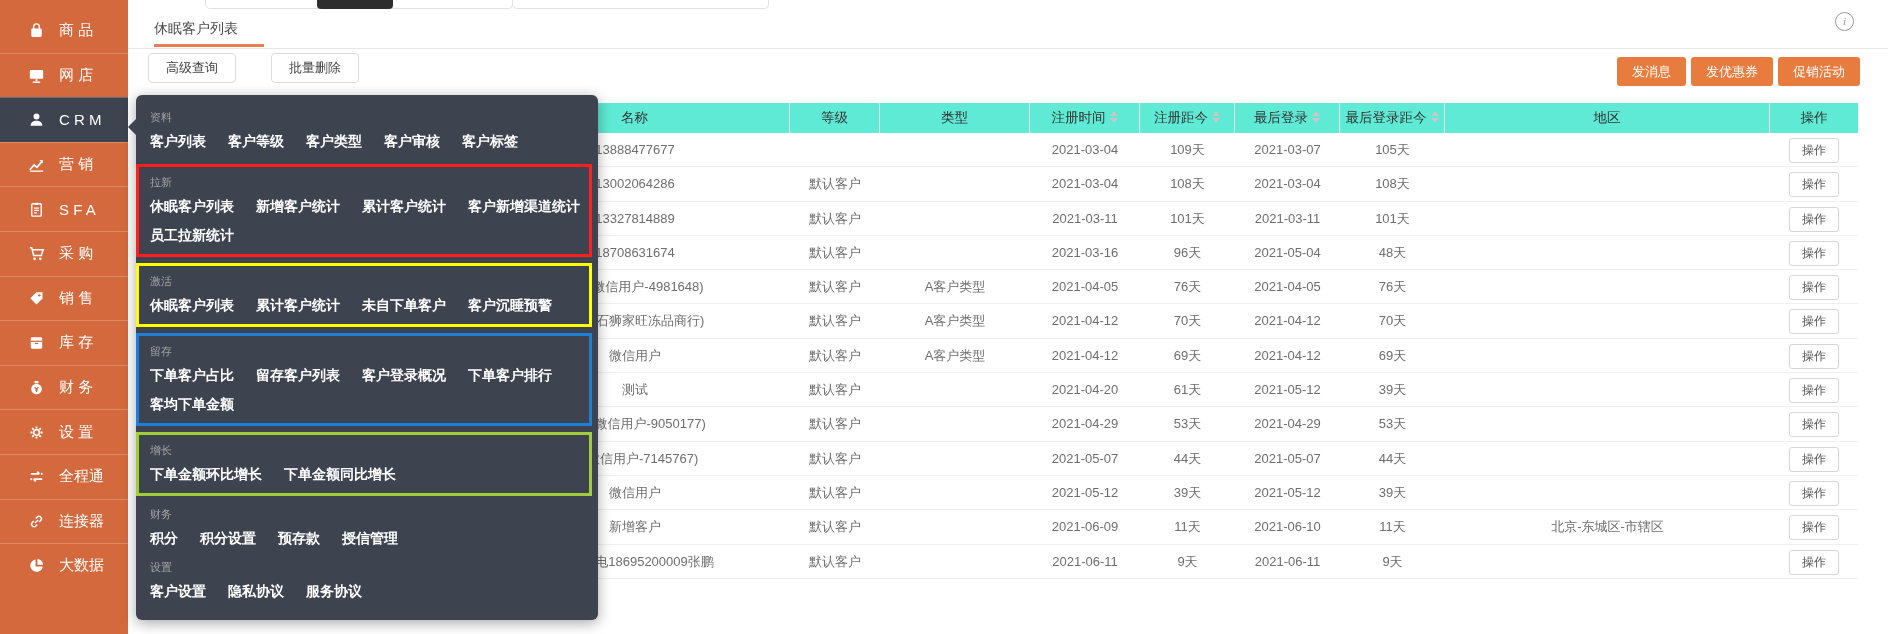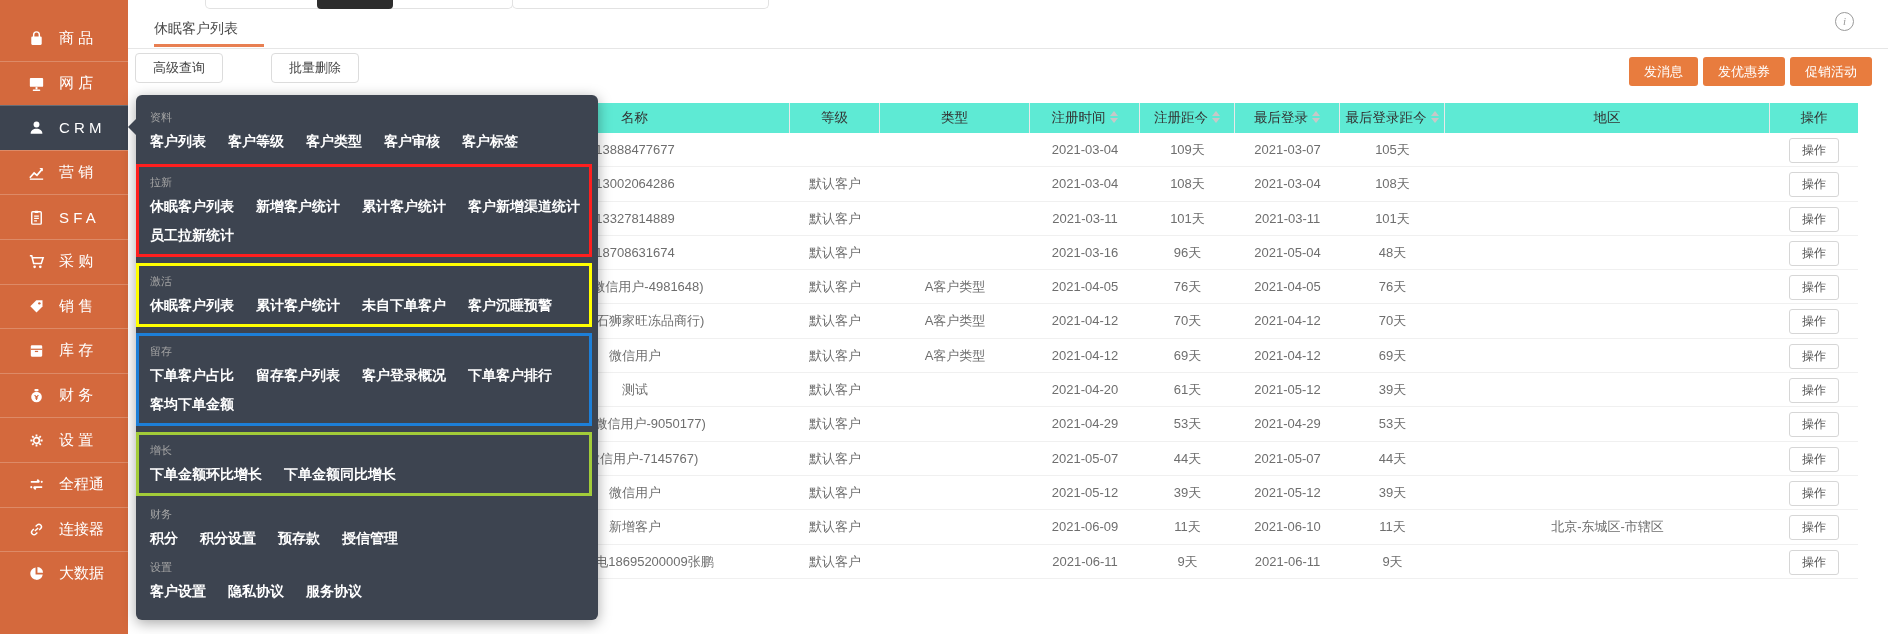--- a/index.html
+++ b/index.html
@@ -7,7 +7,7 @@
 
   
   .sidebar{position:absolute;left:0;top:0;width:128px;height:634px;background:var(--sidebar-bg,#d4693d);z-index:5;}
-  .sb-menu{padding-top:17px;}
+  .sb-menu{padding-top:9px;}
   .sb-item{height:43.6px;display:flex;align-items:center;padding-left:27px;border-top:1px solid rgba(255,255,255,.22);cursor:pointer;}
   .sb-item:first-child{border-top:none;}
   .sb-item.active{background:var(--sidebar-active-bg,#3d4450);}

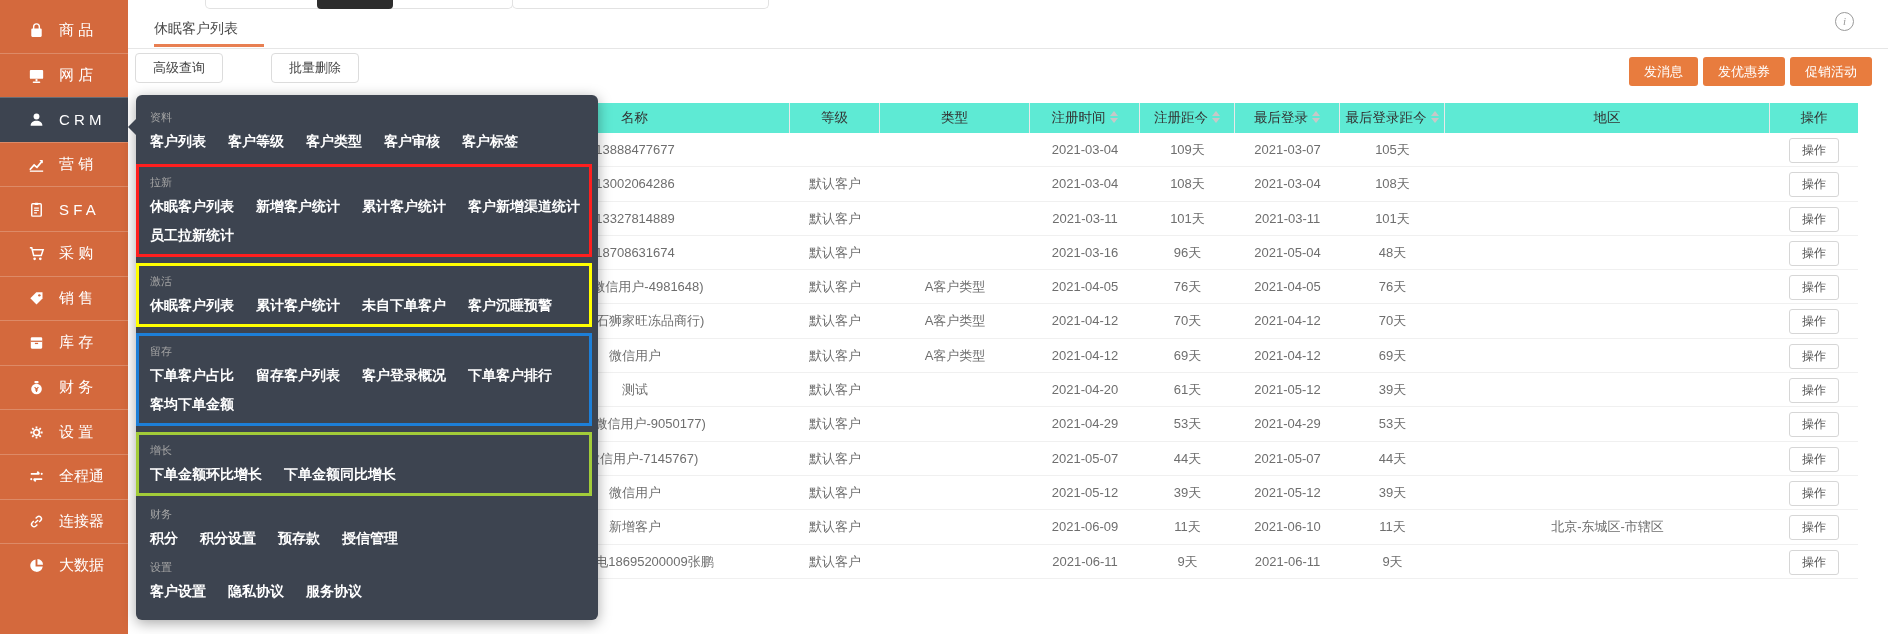--- a/index.html
+++ b/index.html
@@ -210,7 +210,7 @@
     </div>
     <div class="info-icon">i</div>
 
-    <button class="btn-plain" style="left:7px;">高级查询</button>
+    <button class="btn-plain" style="left:20px;">高级查询</button>
     <button class="btn-plain" style="left:143px;">批量删除</button>
 
     <div class="actions">

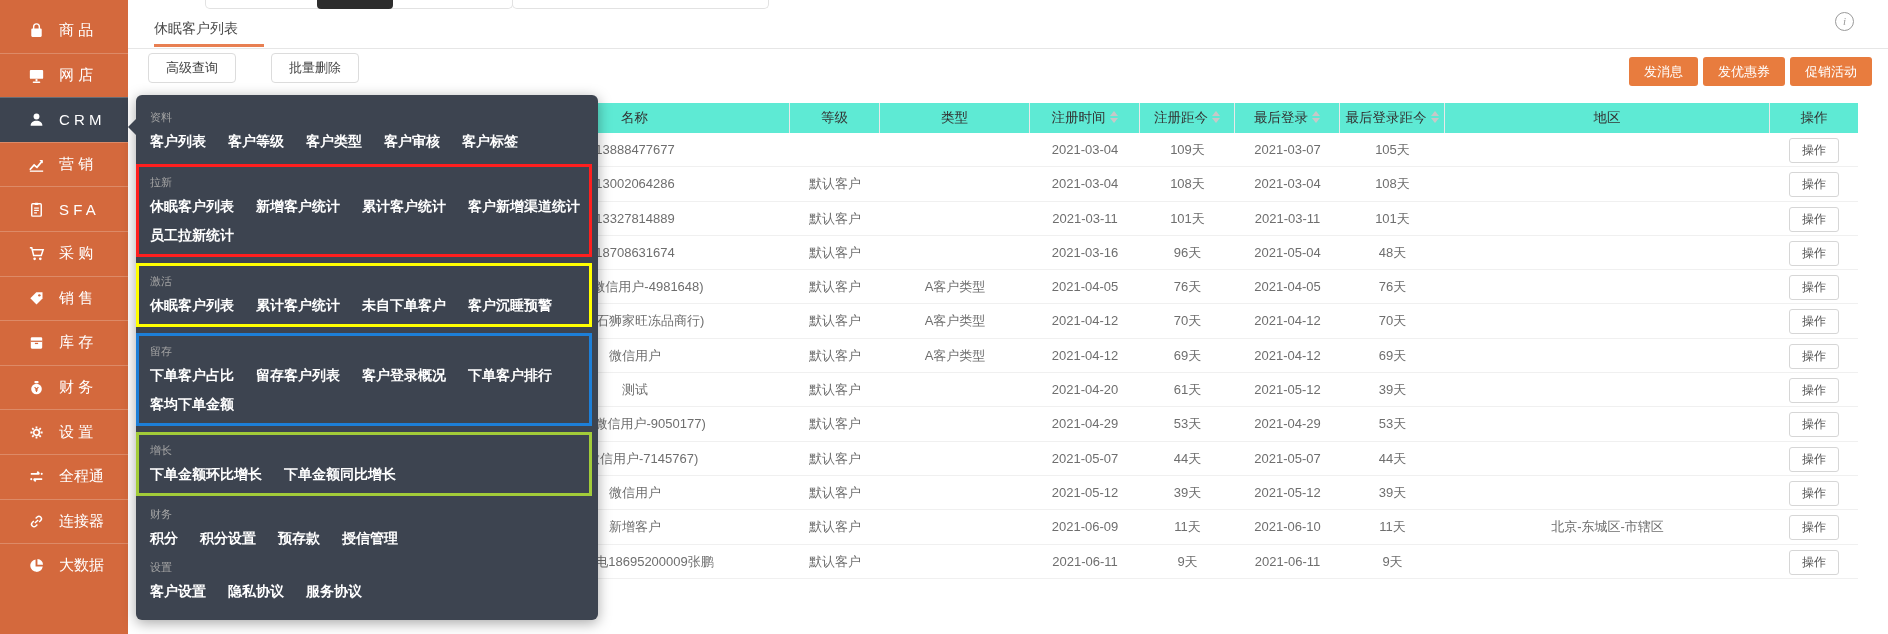--- a/index.html
+++ b/index.html
@@ -31,7 +31,7 @@
   
   .btn-plain{position:absolute;top:53px;height:30px;padding:0 17px;background:#fff;border:1px solid #dcdcdc;border-radius:4px;
     font-size:13px;color:#444;line-height:28px;cursor:pointer;}
-  .actions{position:absolute;right:16px;top:57px;display:flex;gap:5px;}
+  .actions{position:absolute;right:28px;top:57px;display:flex;gap:5px;}
   .btn-orange{height:29px;padding:0 15px;background:var(--button-orange,#e87c3e);border:none;border-radius:3px;color:#fff;
     font-size:13px;line-height:29px;cursor:pointer;}
 

